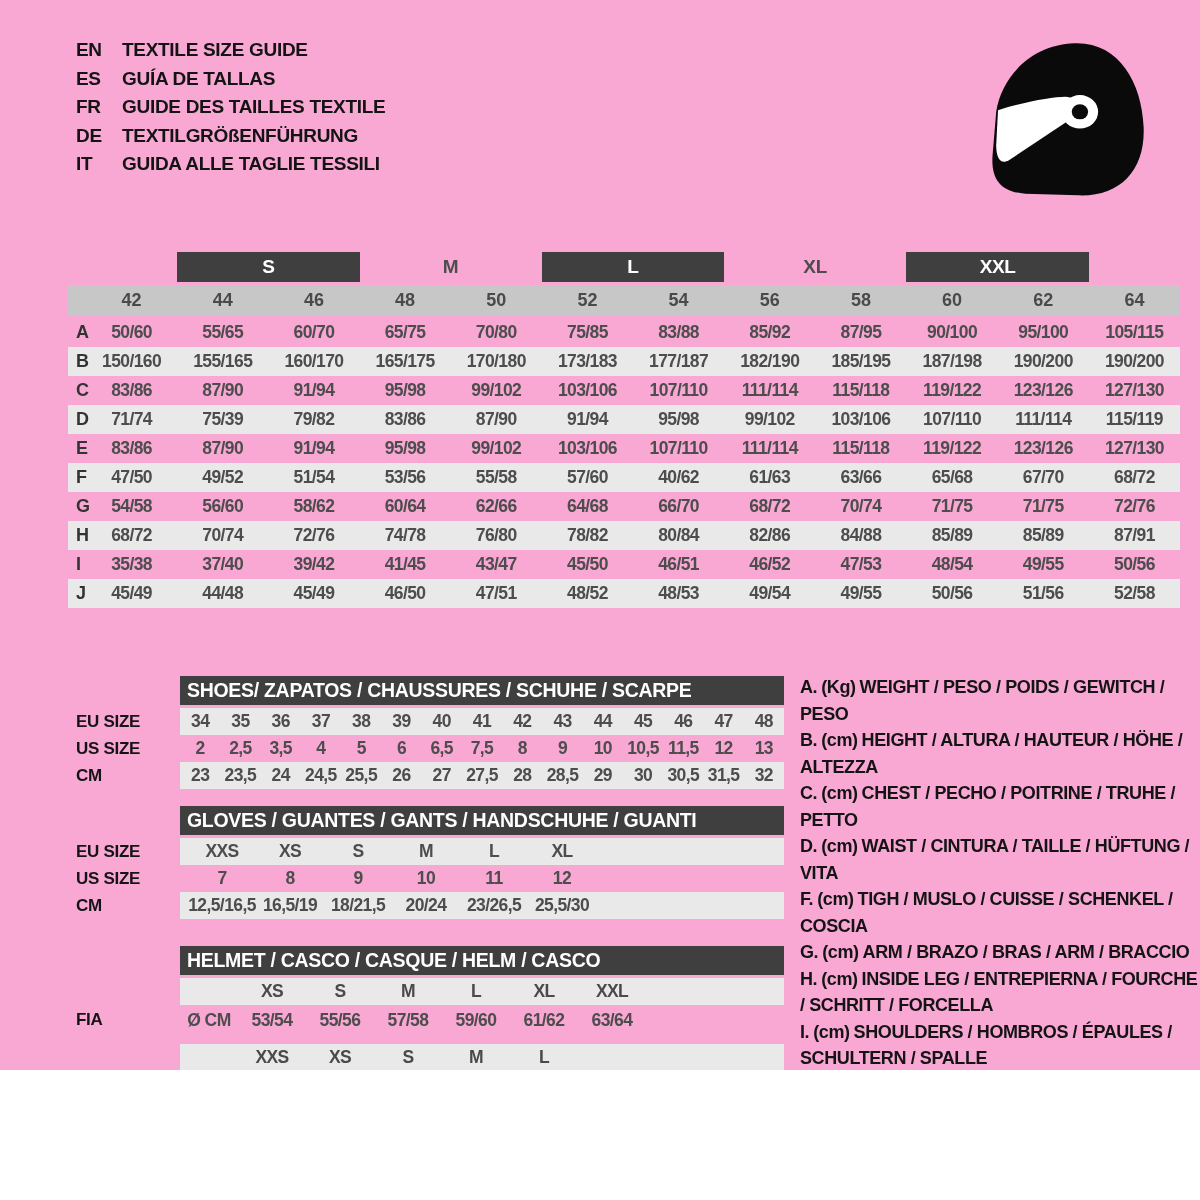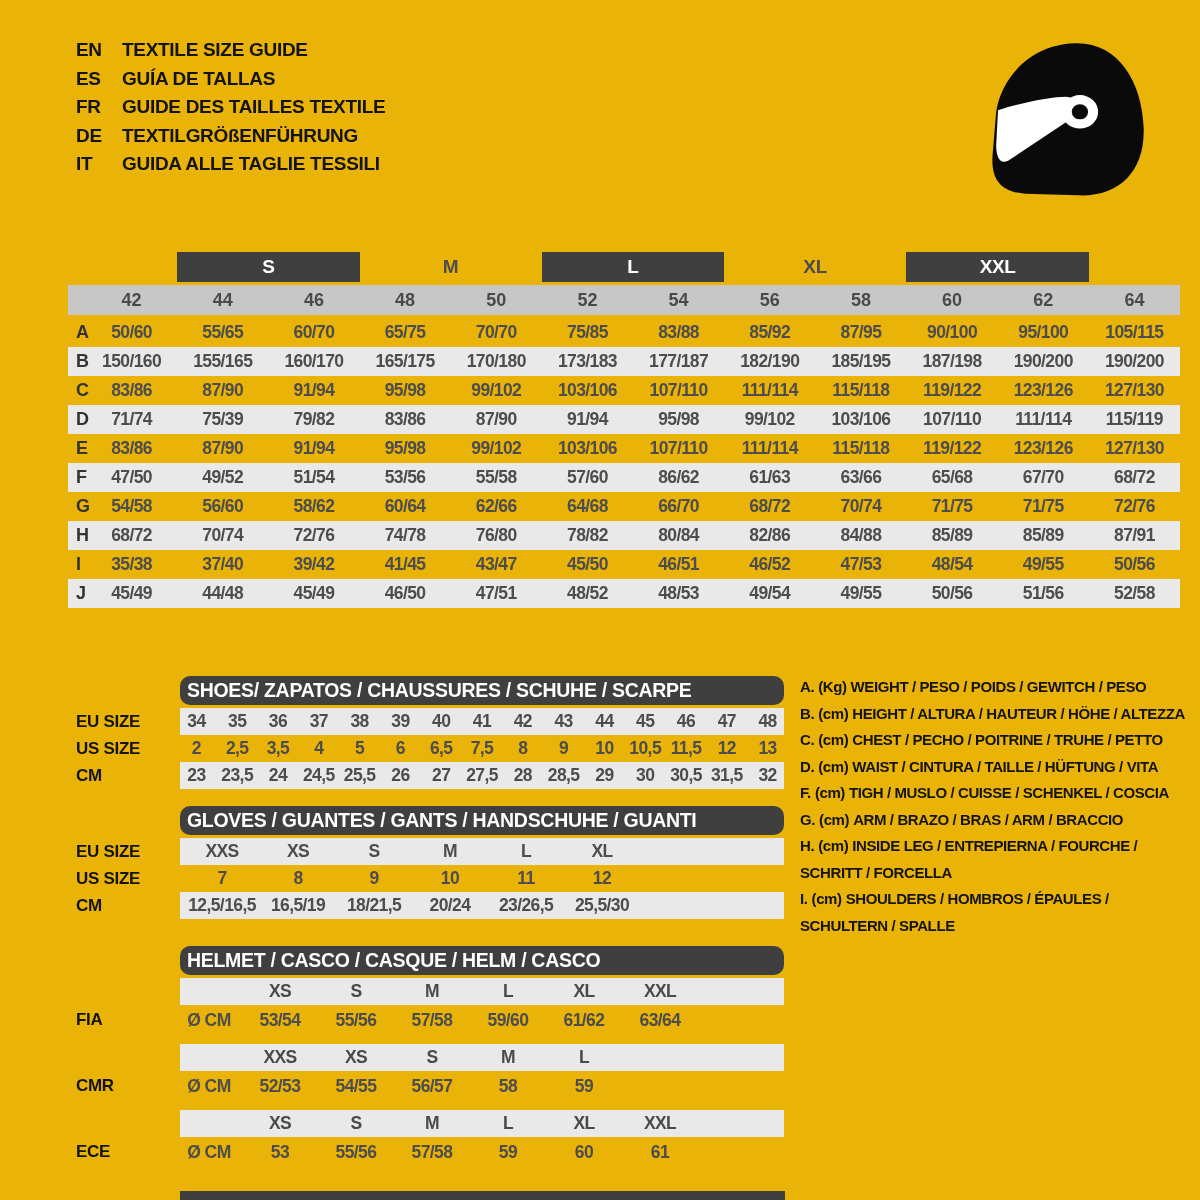--- a/index.html
+++ b/index.html
@@ -3,7 +3,7 @@
 <meta charset="utf-8">
 <style>
   html,body{margin:0;padding:0;background:#fff;}
-  .page{position:relative;width:1200px;height:1200px;background:#eab308;overflow:hidden;
+  .page{position:relative;width:1200px;height:1070px;background:#f9a8d4;overflow:hidden;
         font-family:"Liberation Sans",sans-serif;font-weight:bold;}
 
   

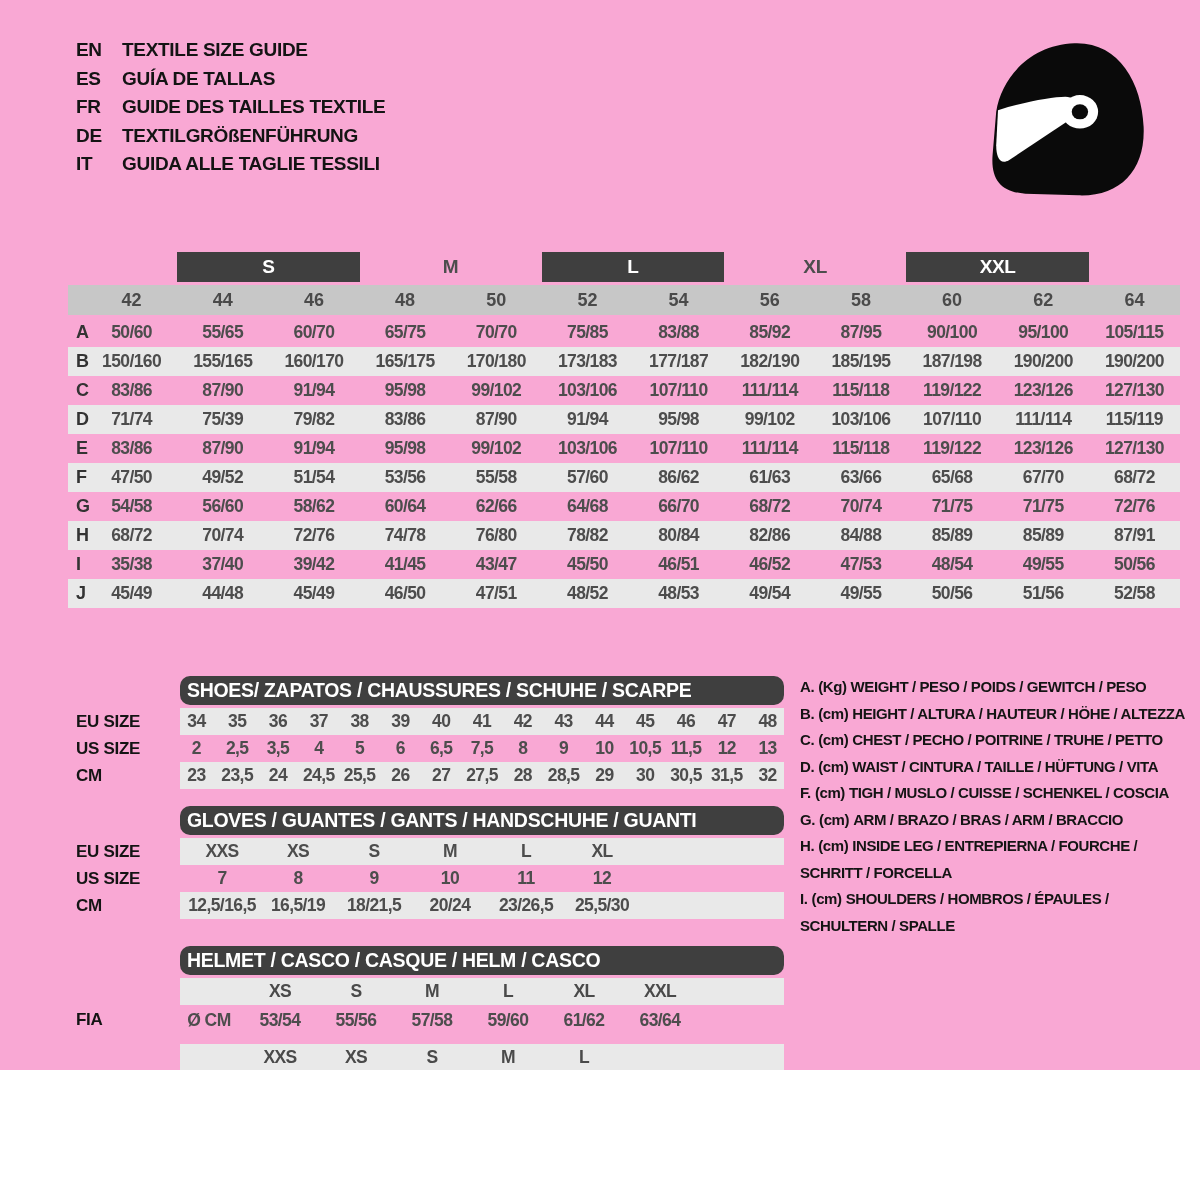--- a/index.html
+++ b/index.html
@@ -120,7 +120,7 @@
         <div class="val-cell">55/65</div>
         <div class="val-cell">60/70</div>
         <div class="val-cell">65/75</div>
-        <div class="val-cell">70/70</div>
+        <div class="val-cell">70/80</div>
         <div class="val-cell">75/85</div>
         <div class="val-cell">83/88</div>
         <div class="val-cell">85/92</div>

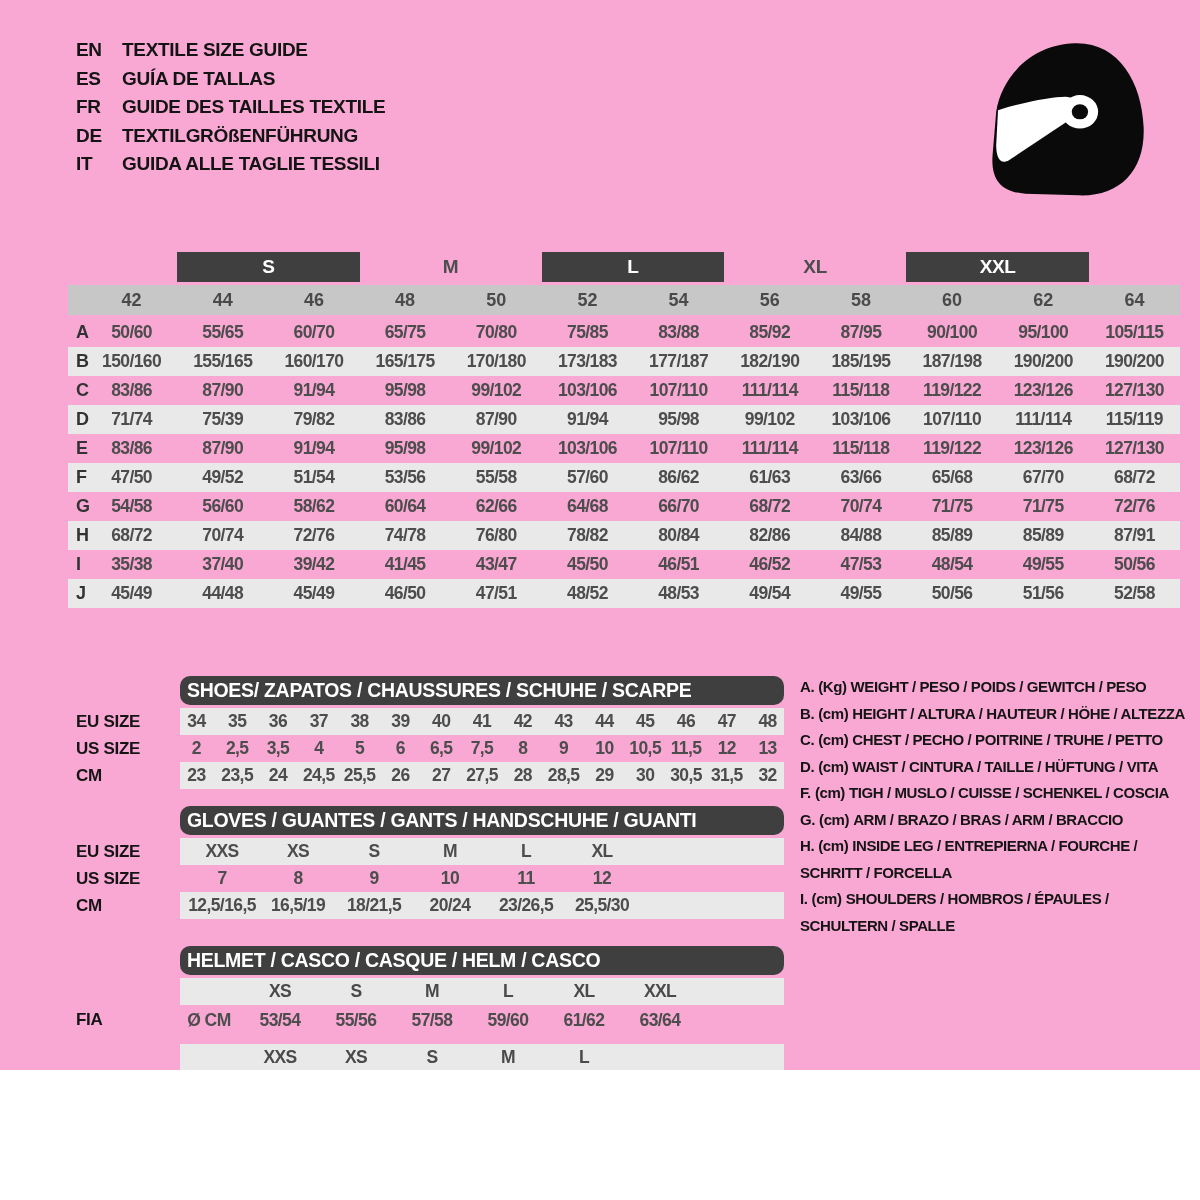--- a/index.html
+++ b/index.html
@@ -197,7 +197,7 @@
         <div class="val-cell">53/56</div>
         <div class="val-cell">55/58</div>
         <div class="val-cell">57/60</div>
-        <div class="val-cell">86/62</div>
+        <div class="val-cell">40/62</div>
         <div class="val-cell">61/63</div>
         <div class="val-cell">63/66</div>
         <div class="val-cell">65/68</div>

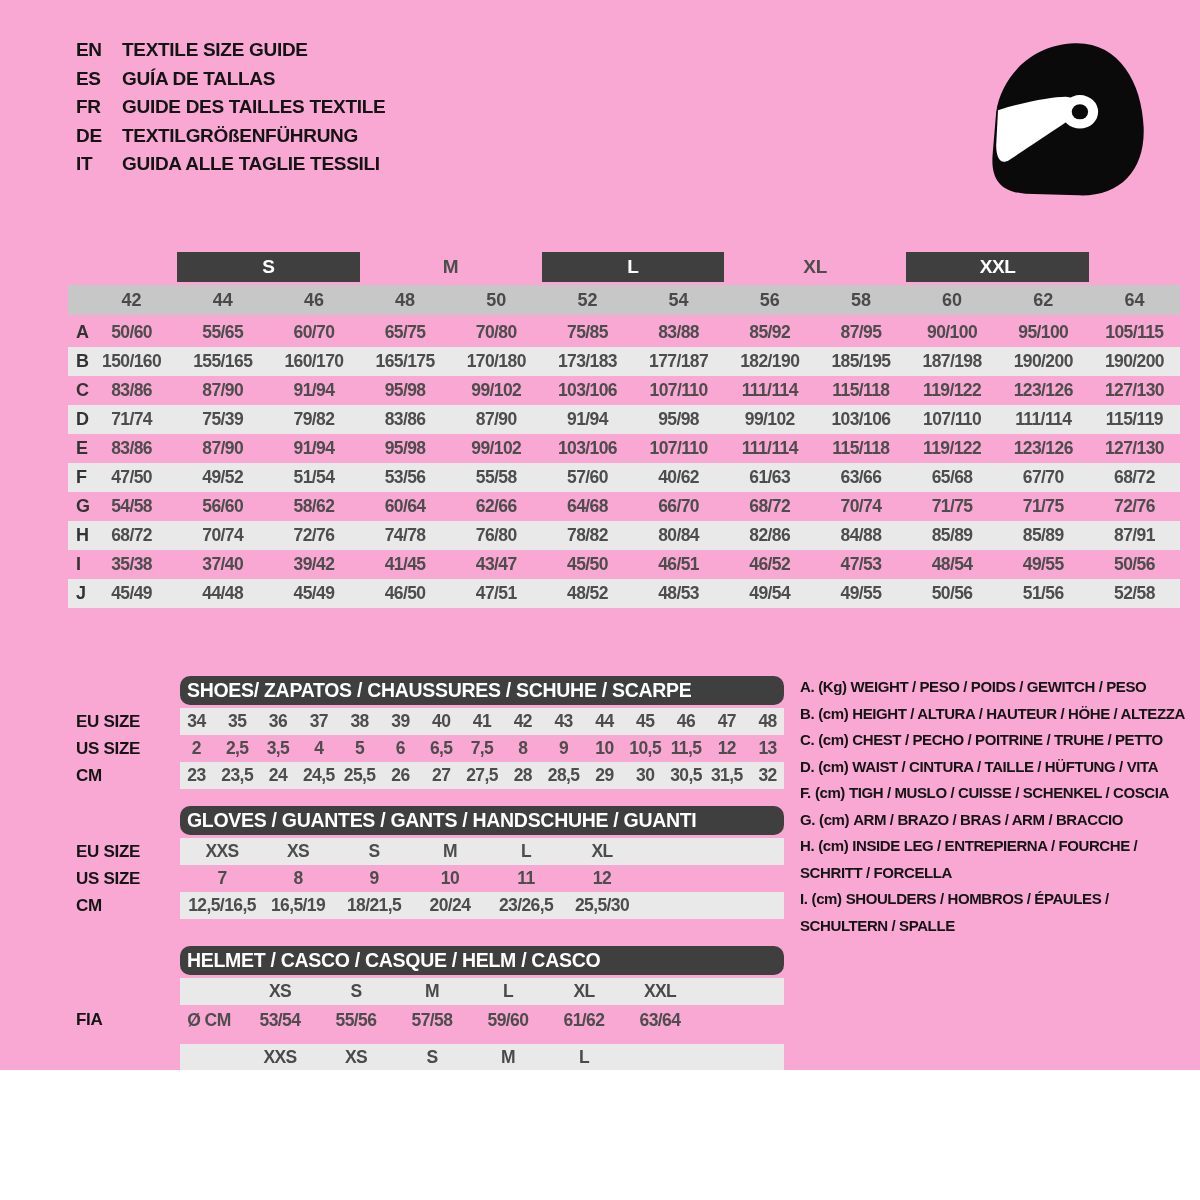--- a/index.html
+++ b/index.html
@@ -33,7 +33,7 @@
   .sub-table{position:absolute;left:180px;width:604px;}
   #shoes-table{top:676px;} #gloves-table{top:806px;} #helmet-table{top:946px;}
   .bar{background:#3f3f3f;color:#fff;height:29px;display:flex;align-items:center;padding-left:7px;
-       font-size:19.5px;letter-spacing:-0.3px;white-space:nowrap;border-radius:10px;}
+       font-size:19.5px;letter-spacing:-0.3px;white-space:nowrap;}
   .sub-row{position:relative;height:27px;display:grid;align-items:center;gap:8px;}
   .sub-row.shaded{background:#e9e9e9;}
   .sub-row.first{margin-top:3px;}

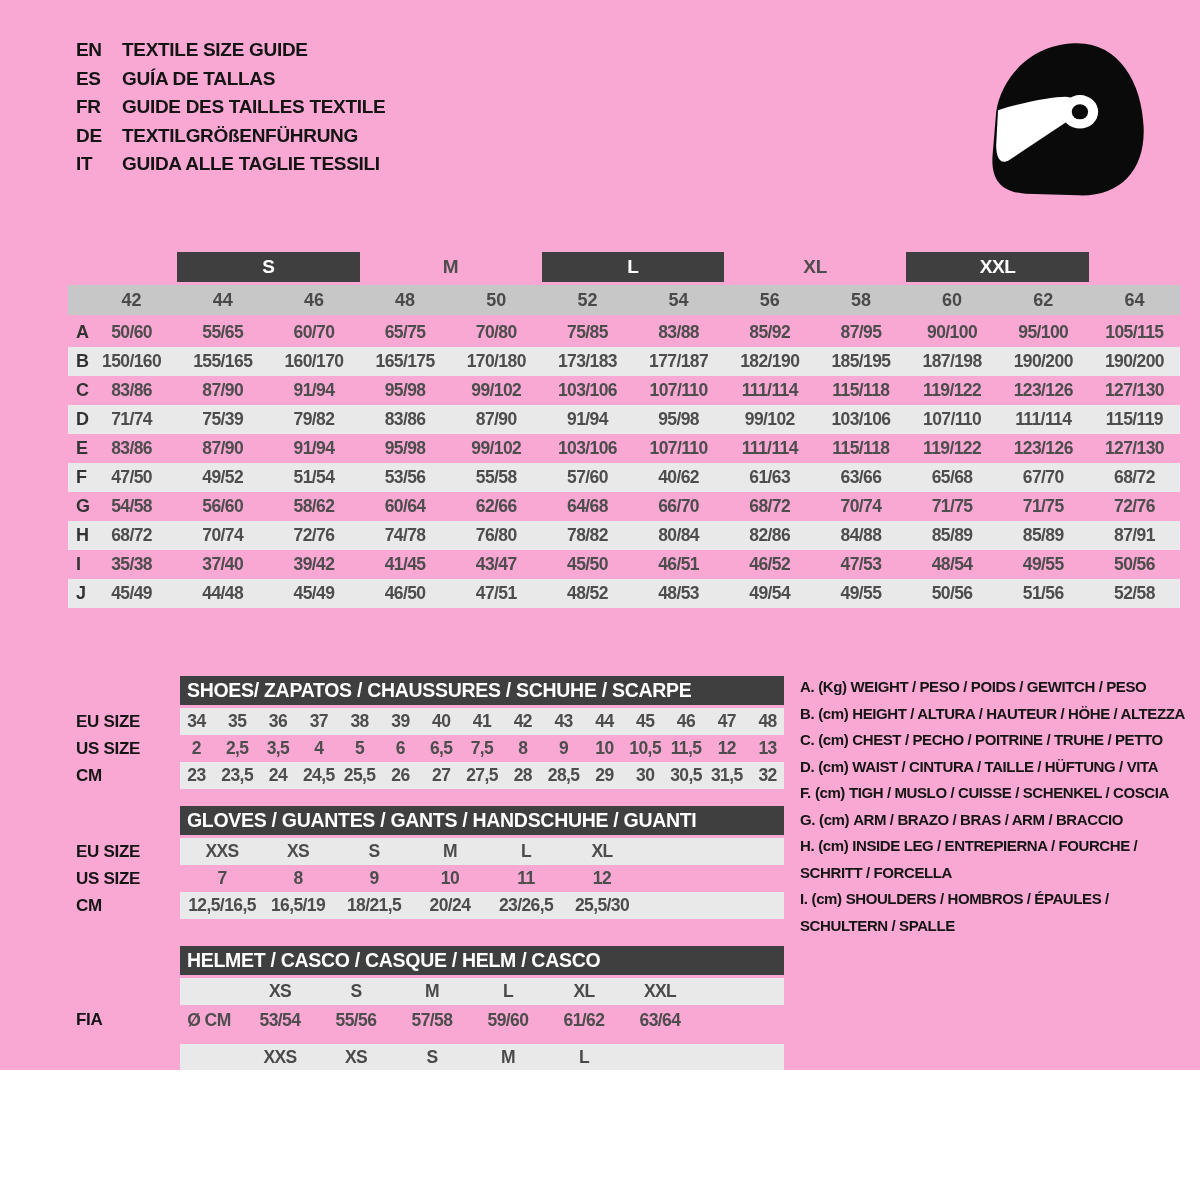--- a/index.html
+++ b/index.html
@@ -49,7 +49,7 @@
   .helmet-section .vrow{height:30px;}
 
   
-  .legend{position:absolute;left:800px;top:674px;width:400px;font-size:15px;line-height:26.5px;
+  .legend{position:absolute;left:800px;top:674px;width:400px;font-size:18px;line-height:26.5px;
           color:#141414;letter-spacing:-0.4px;}
   .legend-item span{margin-right:4px;}
 

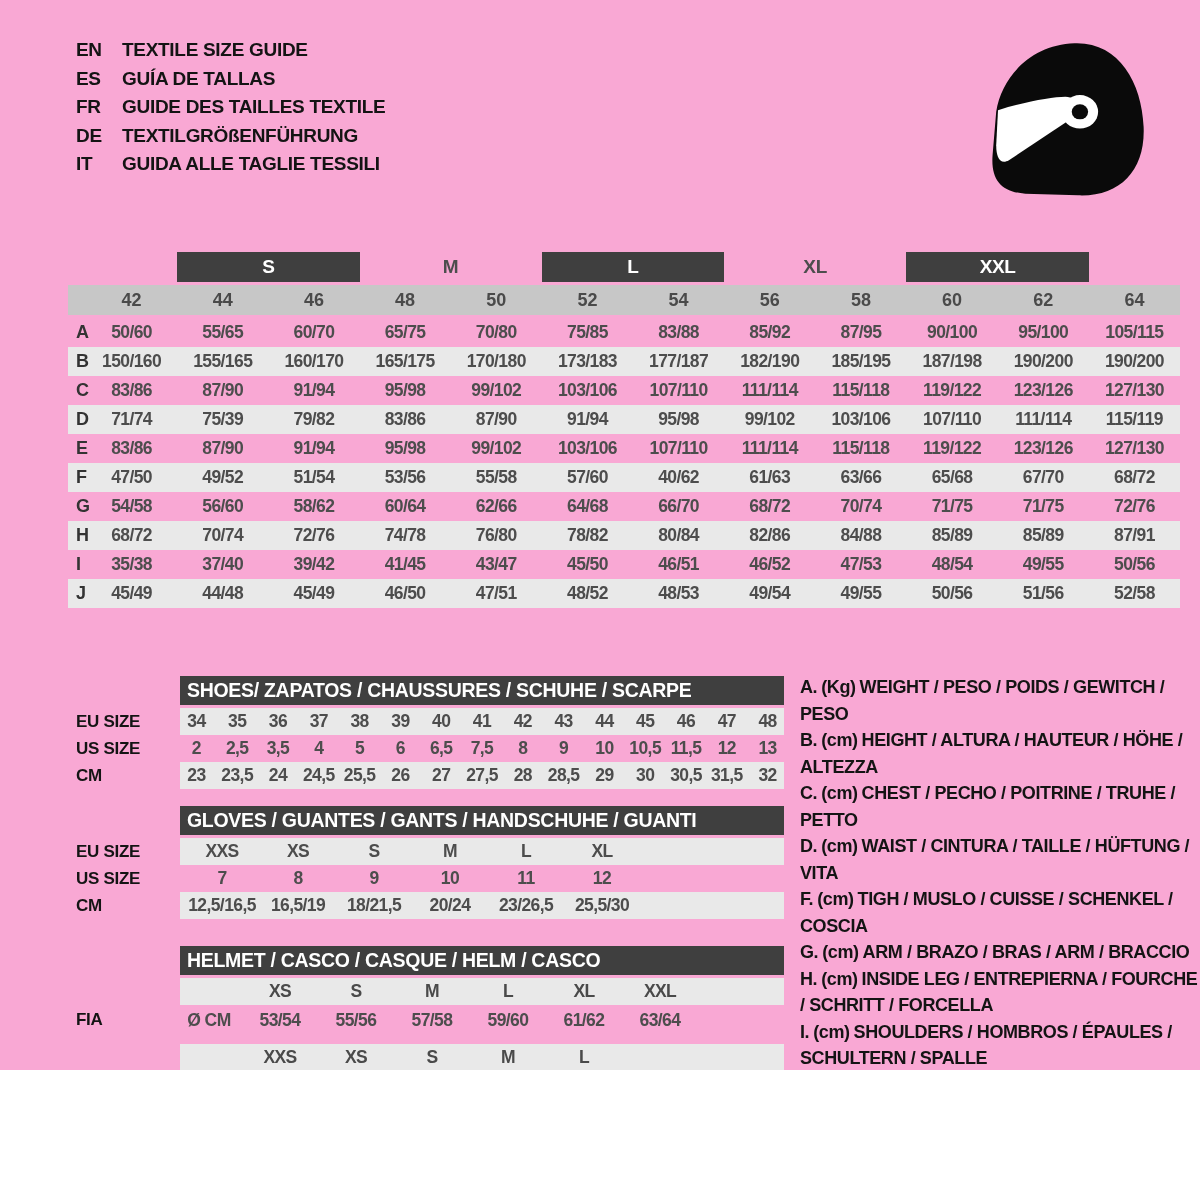--- a/index.html
+++ b/index.html
@@ -34,7 +34,7 @@
   #shoes-table{top:676px;} #gloves-table{top:806px;} #helmet-table{top:946px;}
   .bar{background:#3f3f3f;color:#fff;height:29px;display:flex;align-items:center;padding-left:7px;
        font-size:19.5px;letter-spacing:-0.3px;white-space:nowrap;}
-  .sub-row{position:relative;height:27px;display:grid;align-items:center;gap:8px;}
+  .sub-row{position:relative;height:27px;display:grid;align-items:center;}
   .sub-row.shaded{background:#e9e9e9;}
   .sub-row.first{margin-top:3px;}
   .row-label{position:absolute;left:-104px;top:0;height:100%;display:flex;align-items:center;

